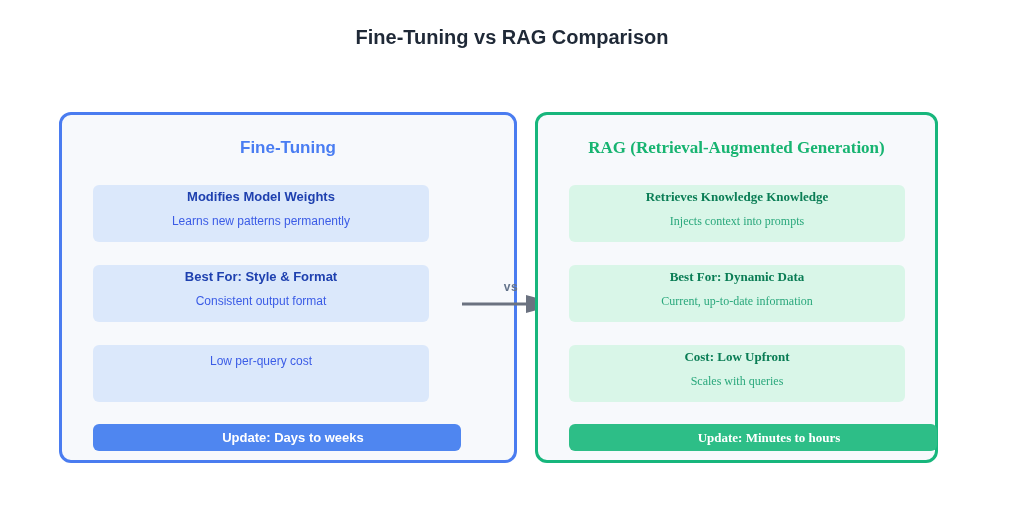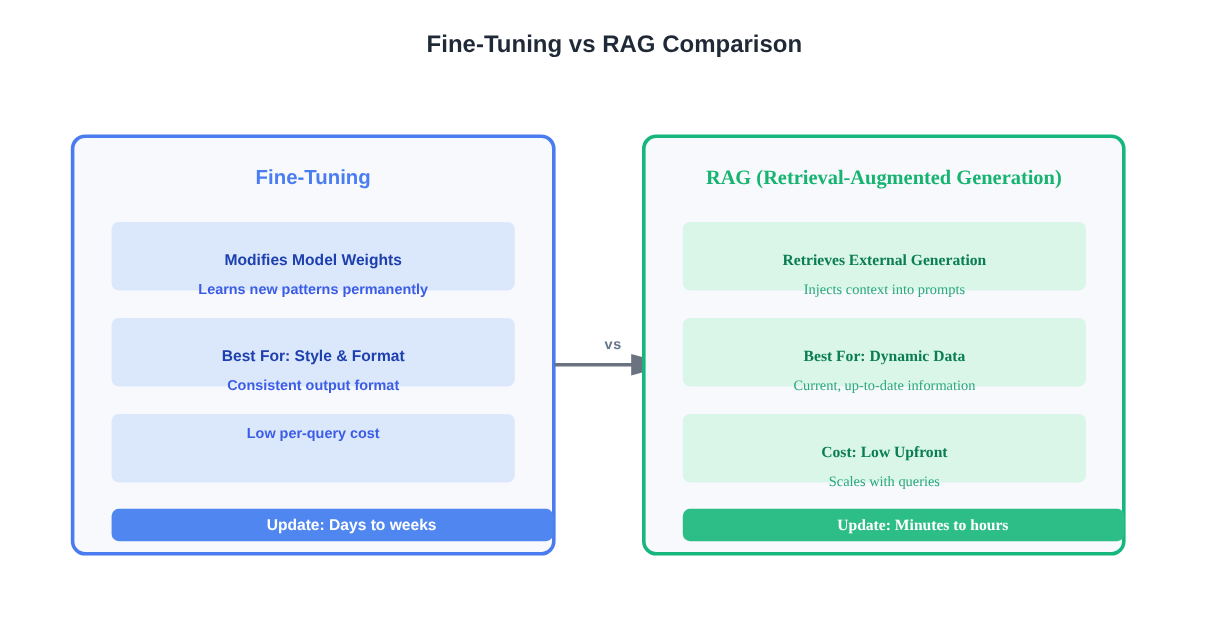--- a/index.html
+++ b/index.html
@@ -15,7 +15,7 @@
     color:var(--title-text);
   }
   .panel {
-    position:absolute; top:112px; height:351px; width:404px;
+    position:absolute; top:112px; height:351px; width:458px;
     box-sizing:border-box; border:3px solid; border-radius:12px;
     background:var(--panel-bg);
   }

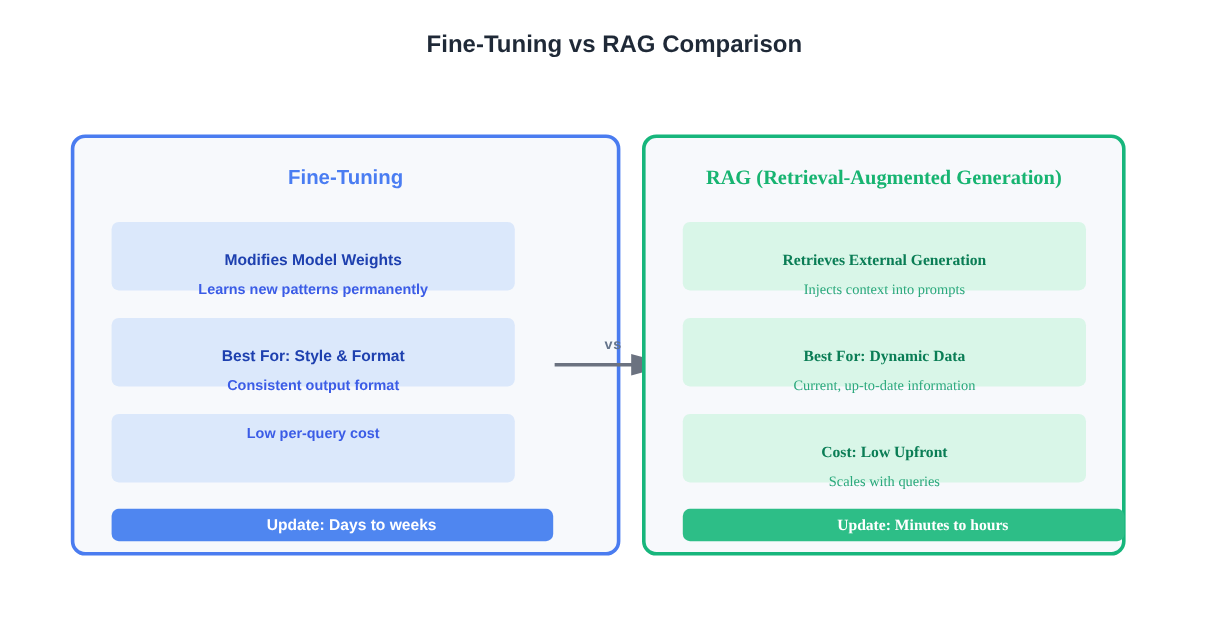--- a/index.html
+++ b/index.html
@@ -36,7 +36,7 @@
   .card.pos-3 { top:230px; }
   .panel-left  .card { background:var(--blue-card-bg); }
   .panel-right .card { background:var(--green-card-bg); }
-  .card-title   { padding-top:24px; font-size:13px; font-weight:bold; line-height:16px; }
+  .card-title   { padding-top:4px; font-size:13px; font-weight:bold; line-height:16px; }
   .card-subtitle{ margin-top:9px; font-size:12px; line-height:14px; }
   .panel-left  .card-title    { color:var(--blue-card-title); }
   .panel-left  .card-subtitle { color:var(--blue-card-subtitle);font-weight:bold; }

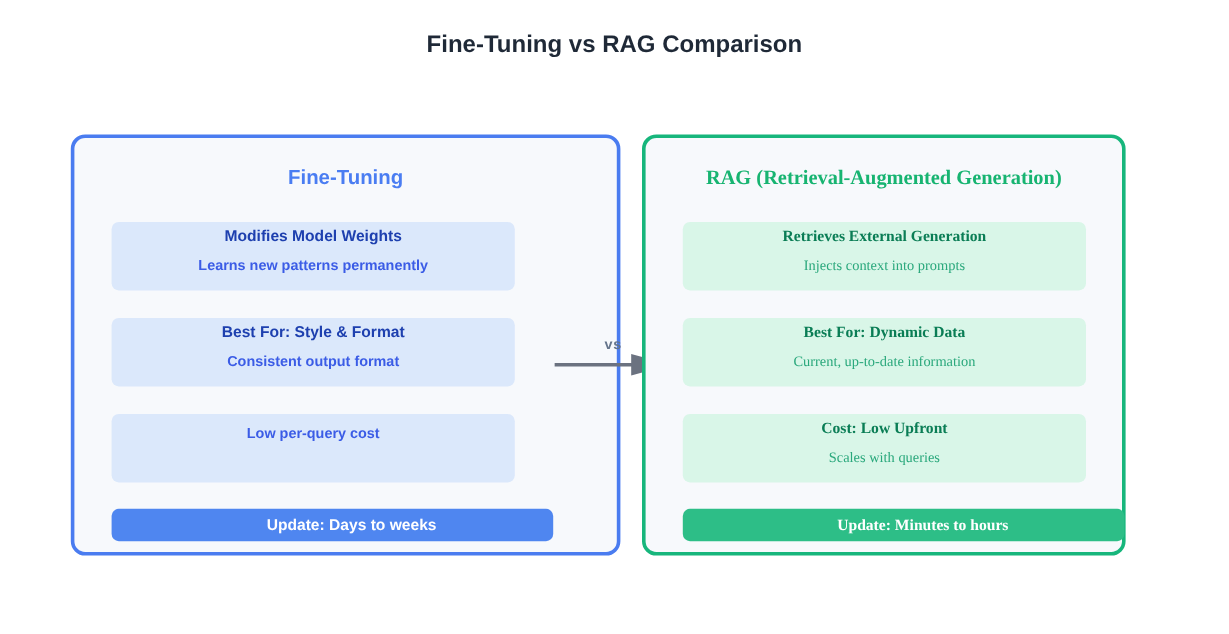--- a/index.html
+++ b/index.html
@@ -99,7 +99,7 @@
     <h2 class="panel-heading">RAG (Retrieval-Augmented Generation)</h2>
 
     <div class="card pos-1">
-      <div class="card-title">Retrieves External Generation</div>
+      <div class="card-title">Retrieves Knowledge Knowledge</div>
       <div class="card-subtitle">Injects context into prompts</div>
     </div>
 

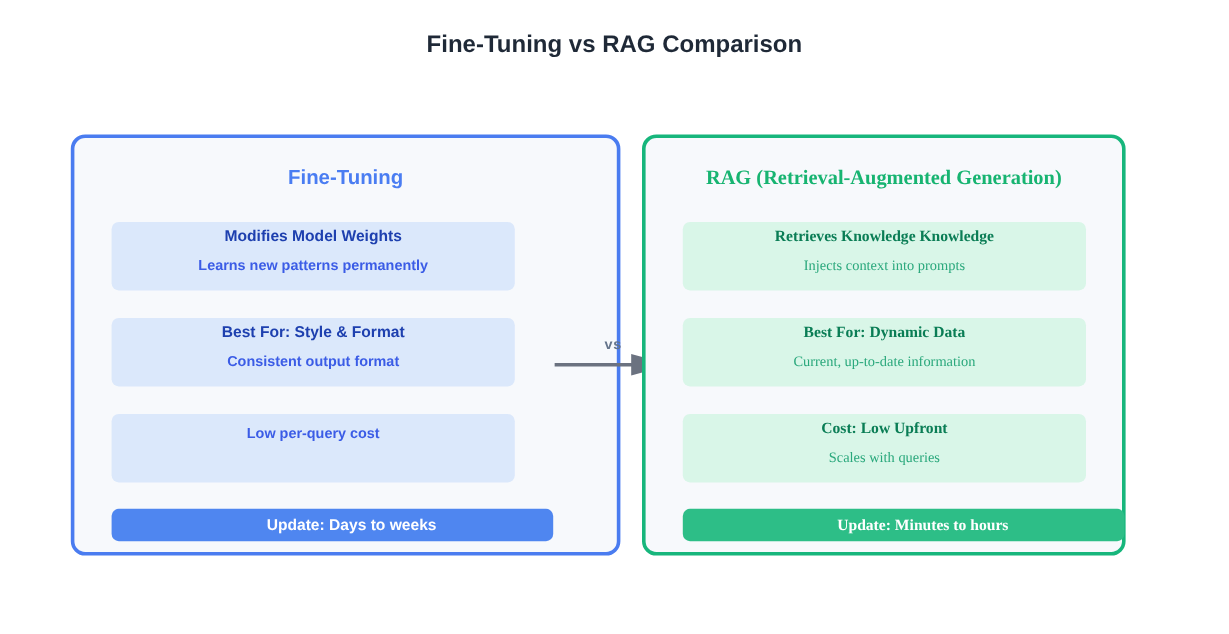--- a/index.html
+++ b/index.html
@@ -39,7 +39,7 @@
   .card-title   { padding-top:4px; font-size:13px; font-weight:bold; line-height:16px; }
   .card-subtitle{ margin-top:9px; font-size:12px; line-height:14px; }
   .panel-left  .card-title    { color:var(--blue-card-title); }
-  .panel-left  .card-subtitle { color:var(--blue-card-subtitle);font-weight:bold; }
+  .panel-left  .card-subtitle { color:var(--blue-card-subtitle); }
   .panel-right .card-title    { color:var(--green-card-title); }
   .panel-right .card-subtitle { color:var(--green-card-subtitle); }
   .pill {

